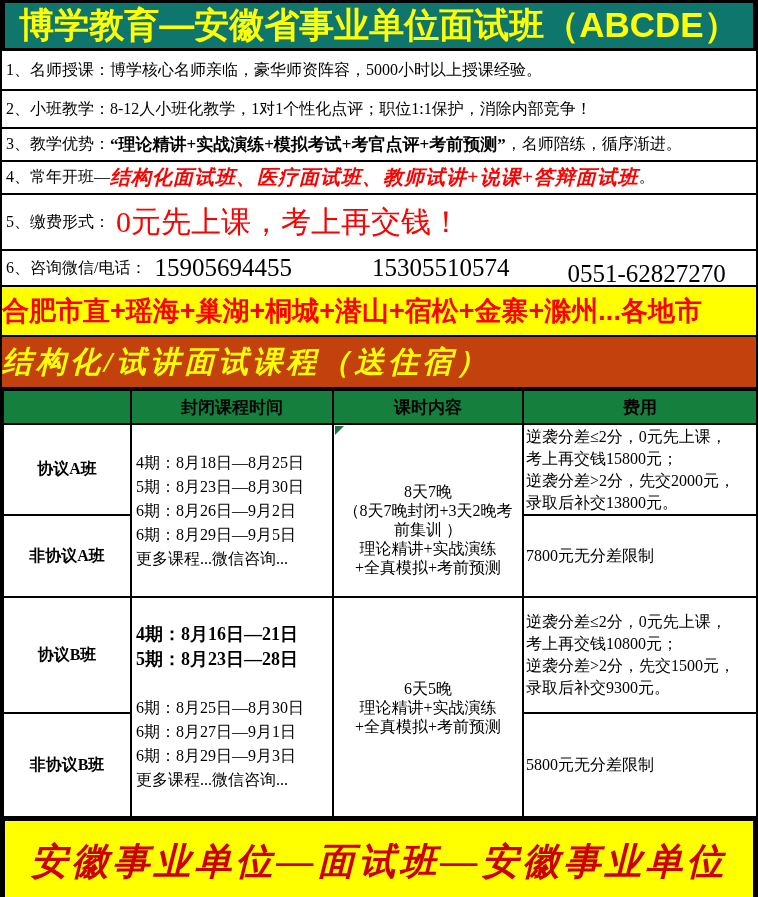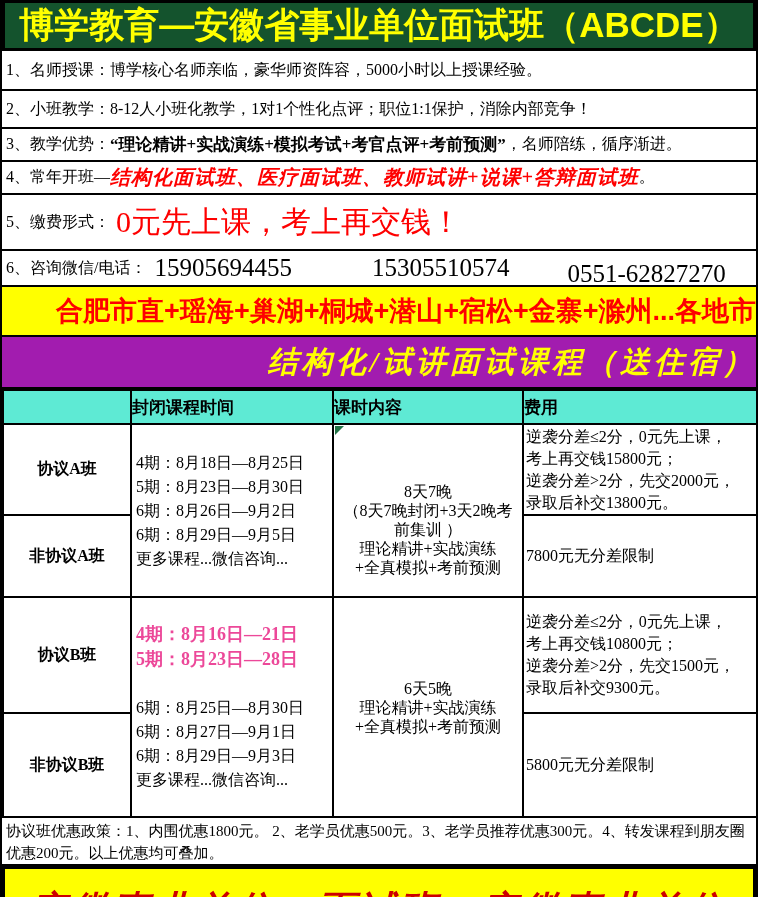--- a/index.html
+++ b/index.html
@@ -16,7 +16,7 @@
   
   .top-banner {
     height: 51px;
-    background: #14532d;
+    background: #0f766e;
     border: 3px solid #000;
     display: flex;
     align-items: center;

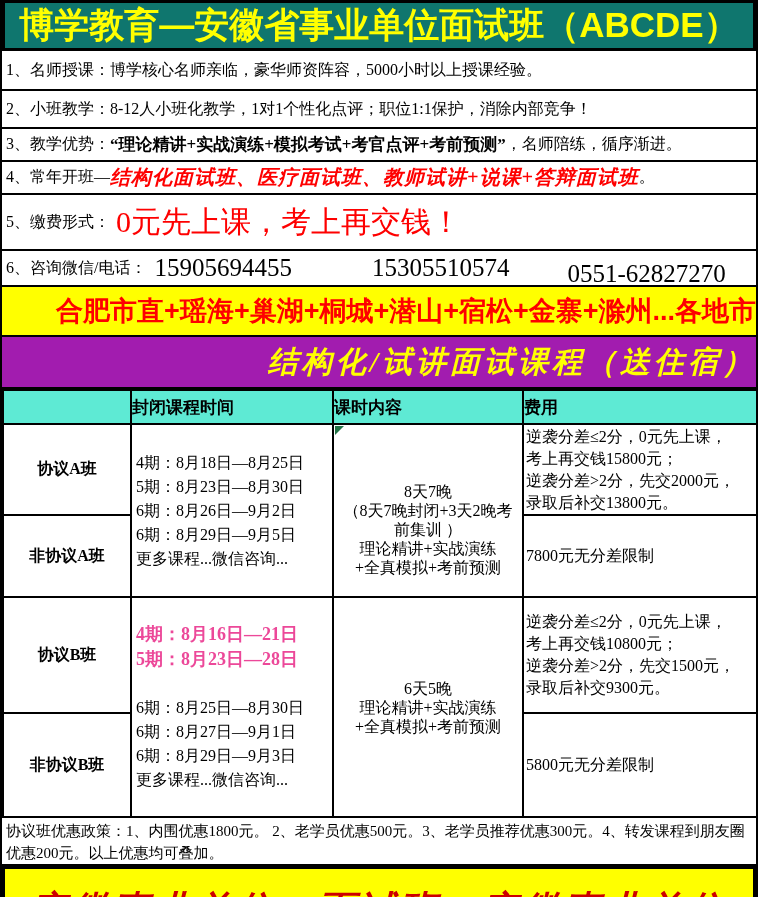--- a/index.html
+++ b/index.html
@@ -82,7 +82,7 @@
     border-bottom: 2px solid #000;
     display: flex;
     align-items: center;
-    justify-content: flex-end;
+    justify-content: flex-start;
   }
   .region-band span {
     color: #fe0000;

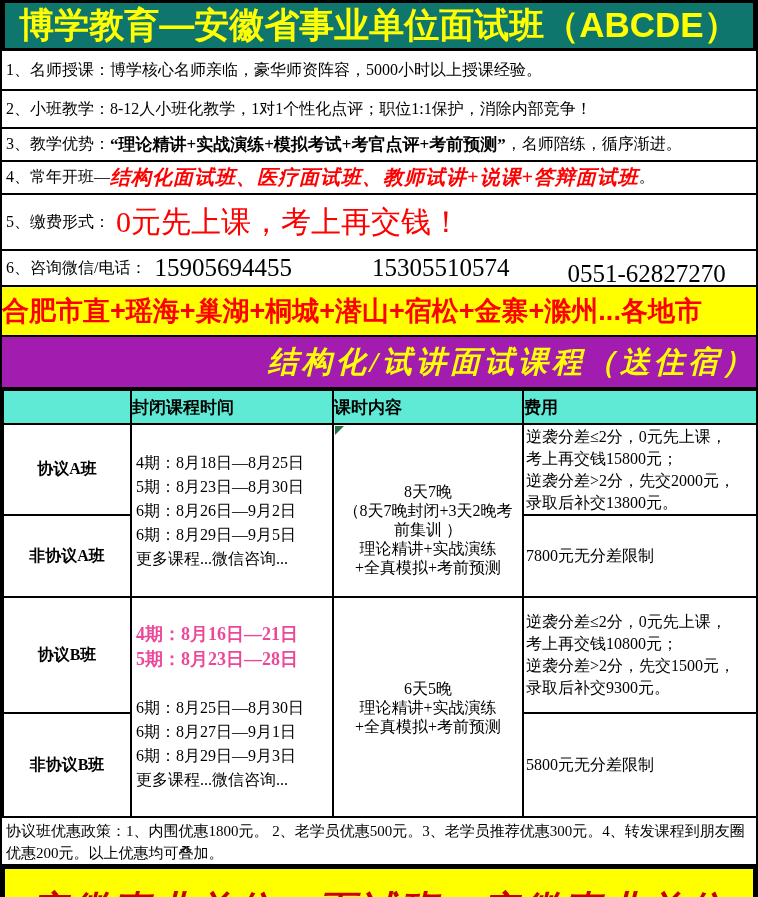--- a/index.html
+++ b/index.html
@@ -93,11 +93,11 @@
   }
   .course-band {
     height: 52px;
-    background: #a21caf;
+    background: #c2410c;
     border-bottom: 2px solid #000;
     display: flex;
     align-items: center;
-    justify-content: flex-end;
+    justify-content: flex-start;
   }
   .course-band span {
     color: #ffff00;

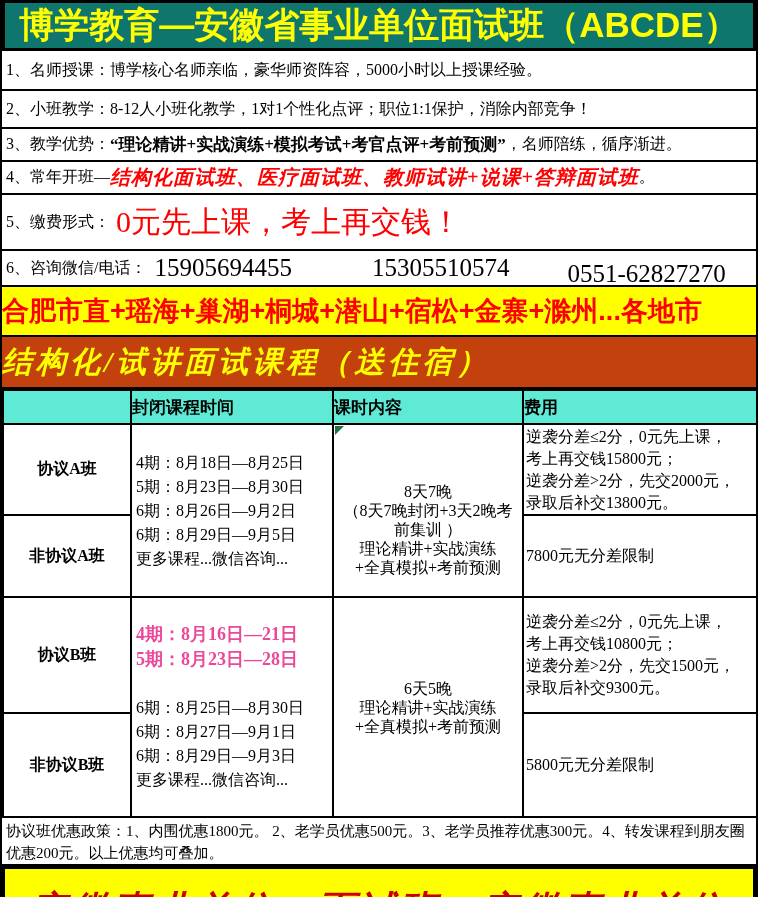--- a/index.html
+++ b/index.html
@@ -119,11 +119,11 @@
     overflow: hidden;
   }
   table.course-table th {
-    background: #5eead4;
+    background: #15803d;
     height: 34px;
     font-weight: bold;
     font-size: 17px;
-    text-align: left;
+    text-align: center;
   }
   .row-a1 { height: 91px; }
   .row-a2 { height: 82px; }

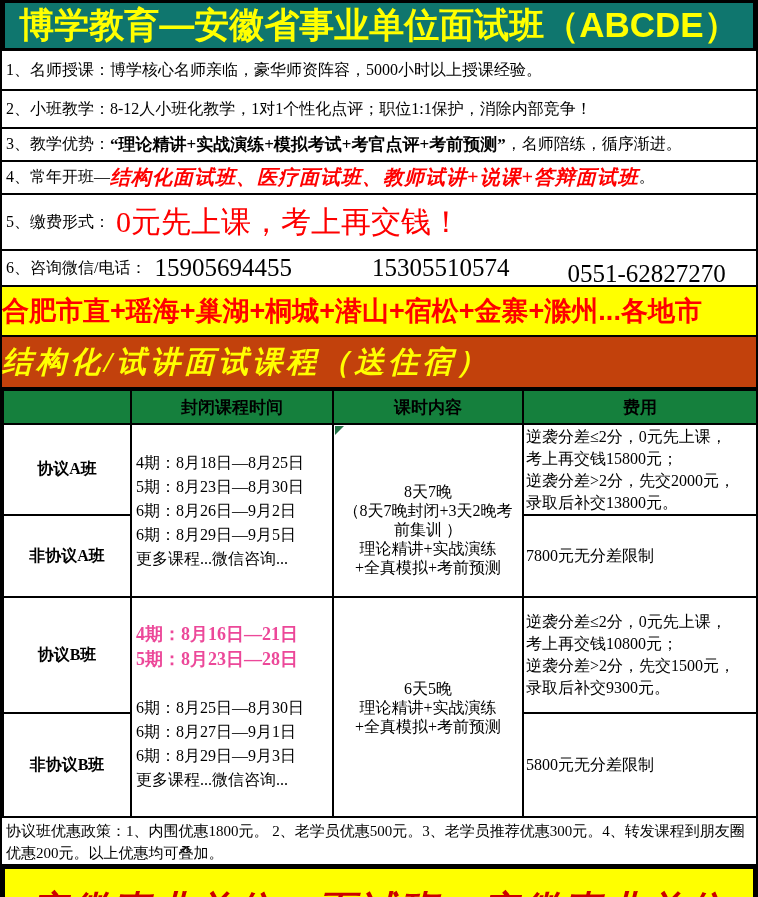--- a/index.html
+++ b/index.html
@@ -144,7 +144,7 @@
   }
   td.schedule-cell .sched-red {
     display: block;
-    color: #ec4899;
+    color: #000000;
     font-weight: bold;
     font-size: 18px;
     line-height: 25px;

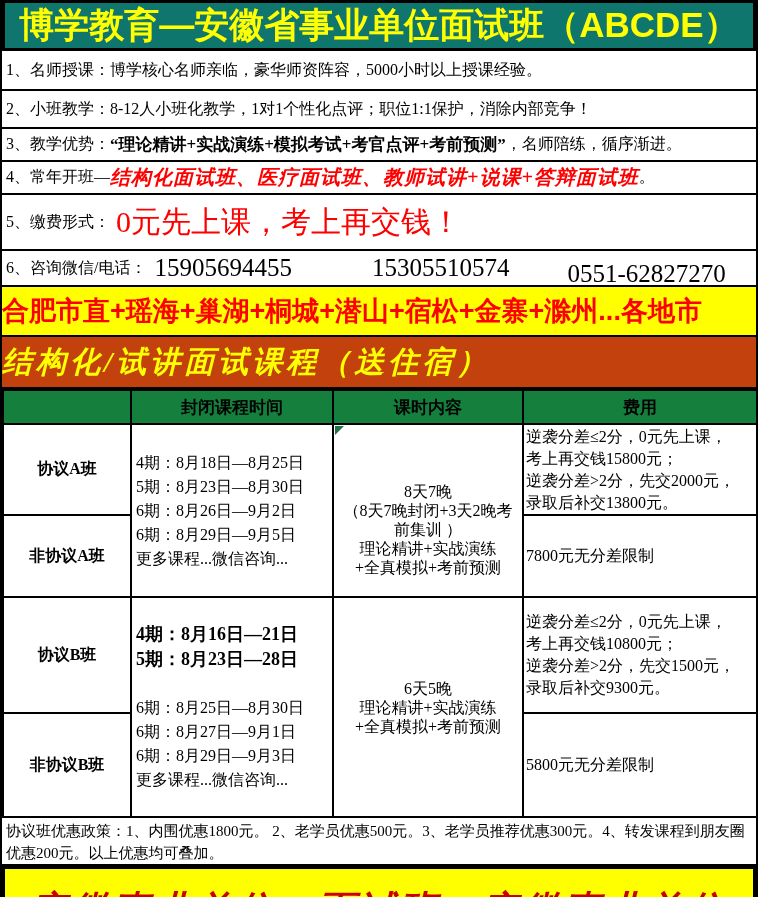--- a/index.html
+++ b/index.html
@@ -328,7 +328,6 @@
     </tbody>
   </table>
 
-  <div class="discount-note">协议班优惠政策：1、内围优惠1800元。 2、老学员优惠500元。3、老学员推荐优惠300元。4、转发课程到朋友圈优惠200元。以上优惠均可叠加。</div>
 
   <div class="bottom-banner">
     <span>安徽事业单位—面试班—安徽事业单位</span>

